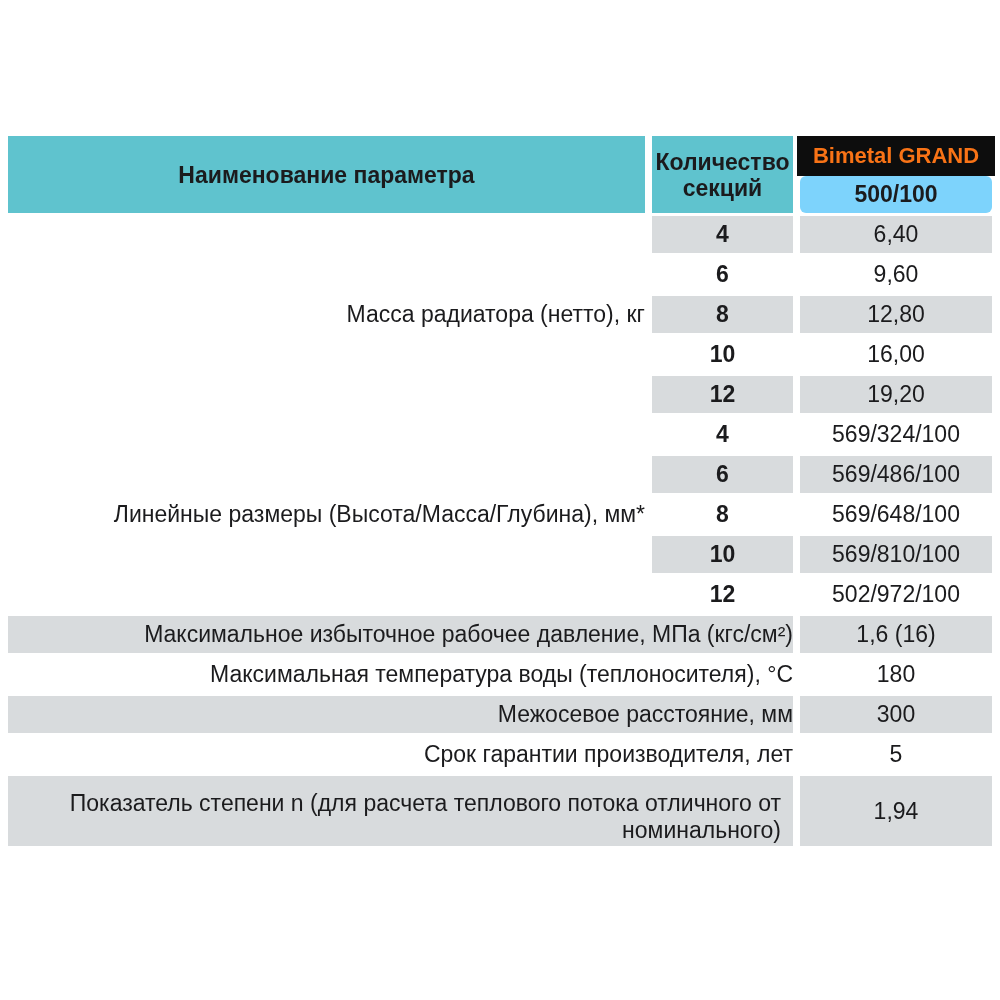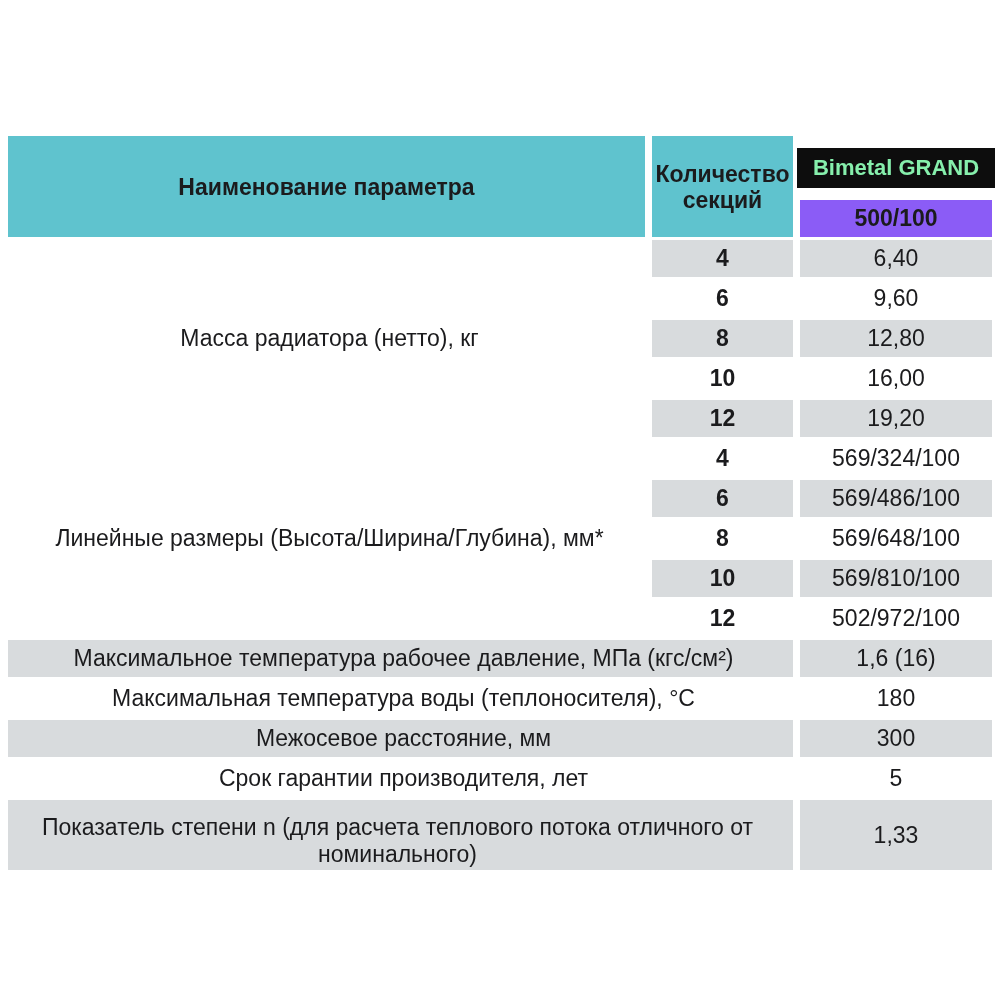--- a/index.html
+++ b/index.html
@@ -36,11 +36,11 @@
   .brand-cell { height: 77px; vertical-align: top; background: transparent; }
   .brand-top {
     background: #0d0d0d;
-    color: #86efac;
+    color: #f97316;
     font-weight: bold;
     font-size: 22px;
     height: 40px;
-    margin: 12px -3px;
+    margin: 0 -3px;
     display: flex; align-items: center; justify-content: center;
   }
   .brand-bottom {

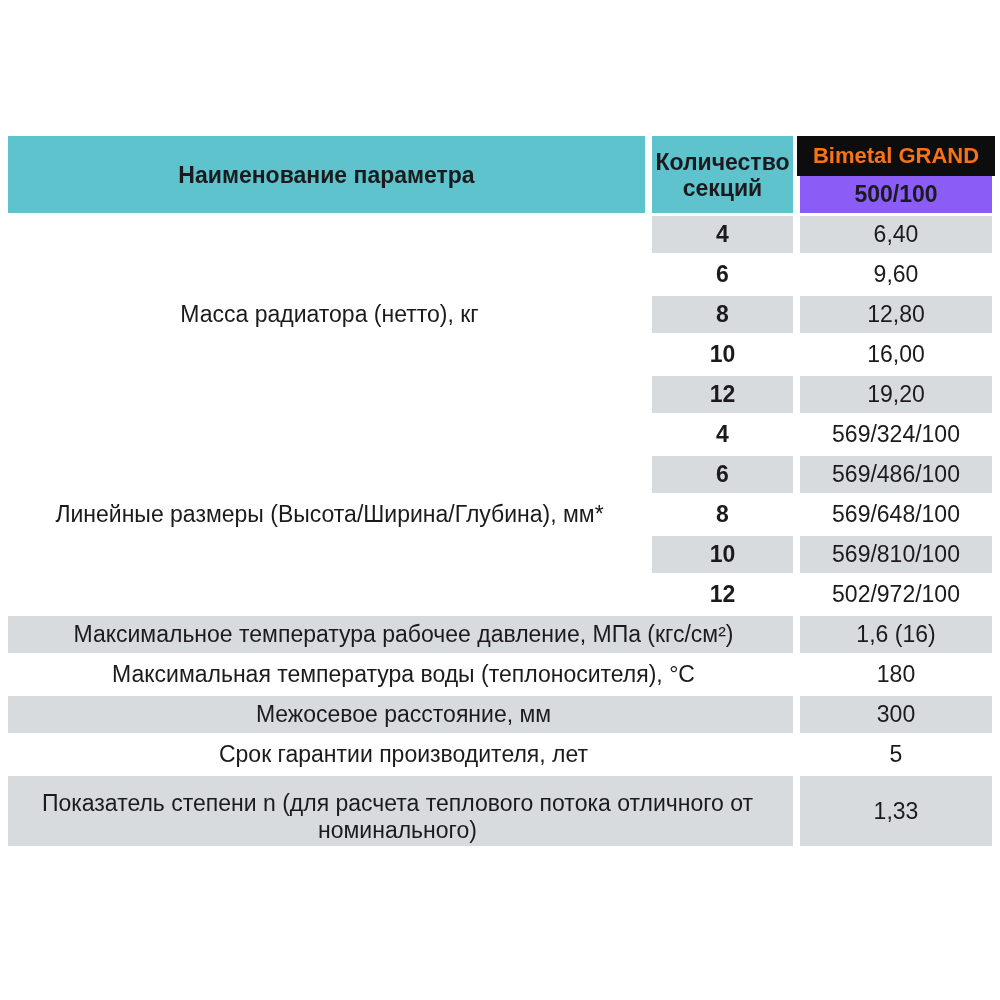--- a/index.html
+++ b/index.html
@@ -44,12 +44,12 @@
     display: flex; align-items: center; justify-content: center;
   }
   .brand-bottom {
-    background: #8b5cf6;
+    background: #7dd3fc;
     color: #1b1b1d;
     font-weight: bold;
     font-size: 23px;
     height: 37px;
-    display: flex; align-items: center; justify-content: center;
+    display: flex; align-items: center; justify-content: center; border-radius: 6px;
   }
 
   tr.data td { height: 37px; font-size: 23px; }

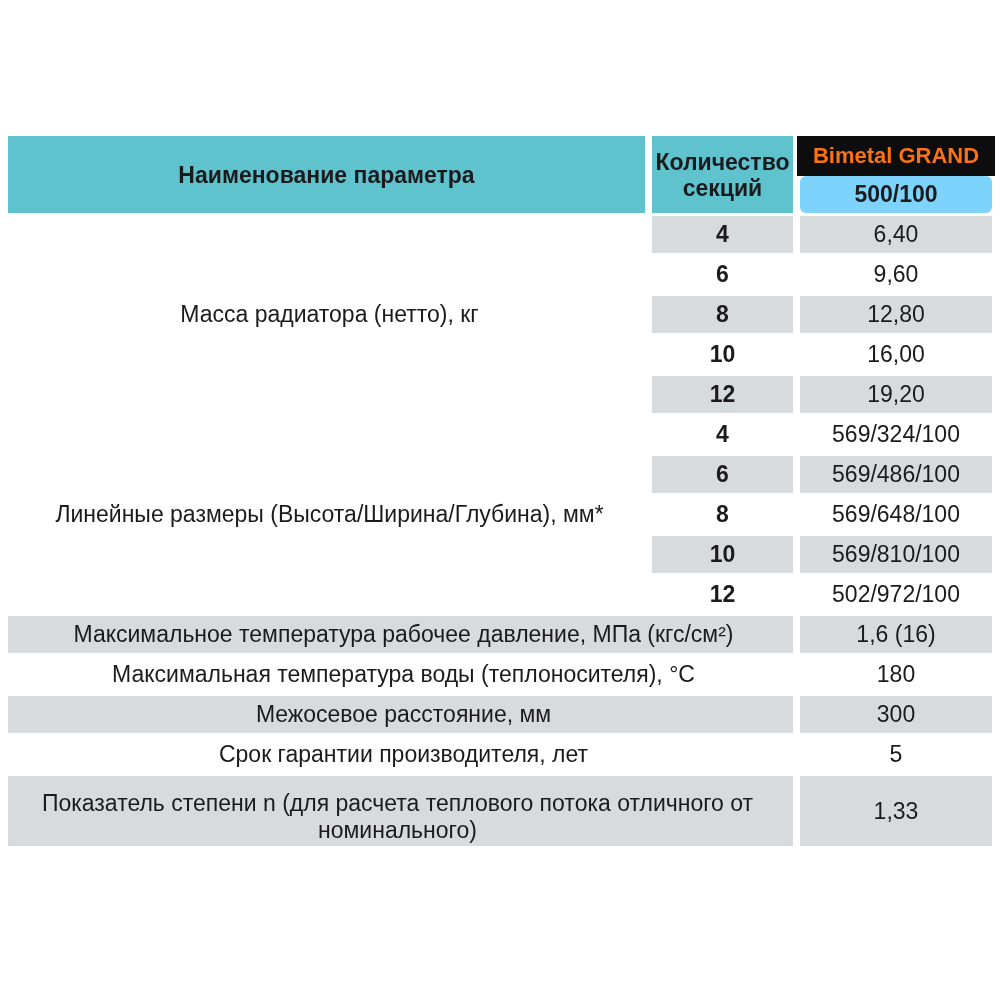--- a/index.html
+++ b/index.html
@@ -53,7 +53,7 @@
   }
 
   tr.data td { height: 37px; font-size: 23px; }
-  td.name  { text-align: center; padding-left: 6px; }
+  td.name  { text-align: right; padding-left: 6px; }
   td.count { text-align: center; font-weight: bold; }
   td.val   { text-align: center; }
   td.gray  { background: #d8dbdd; }

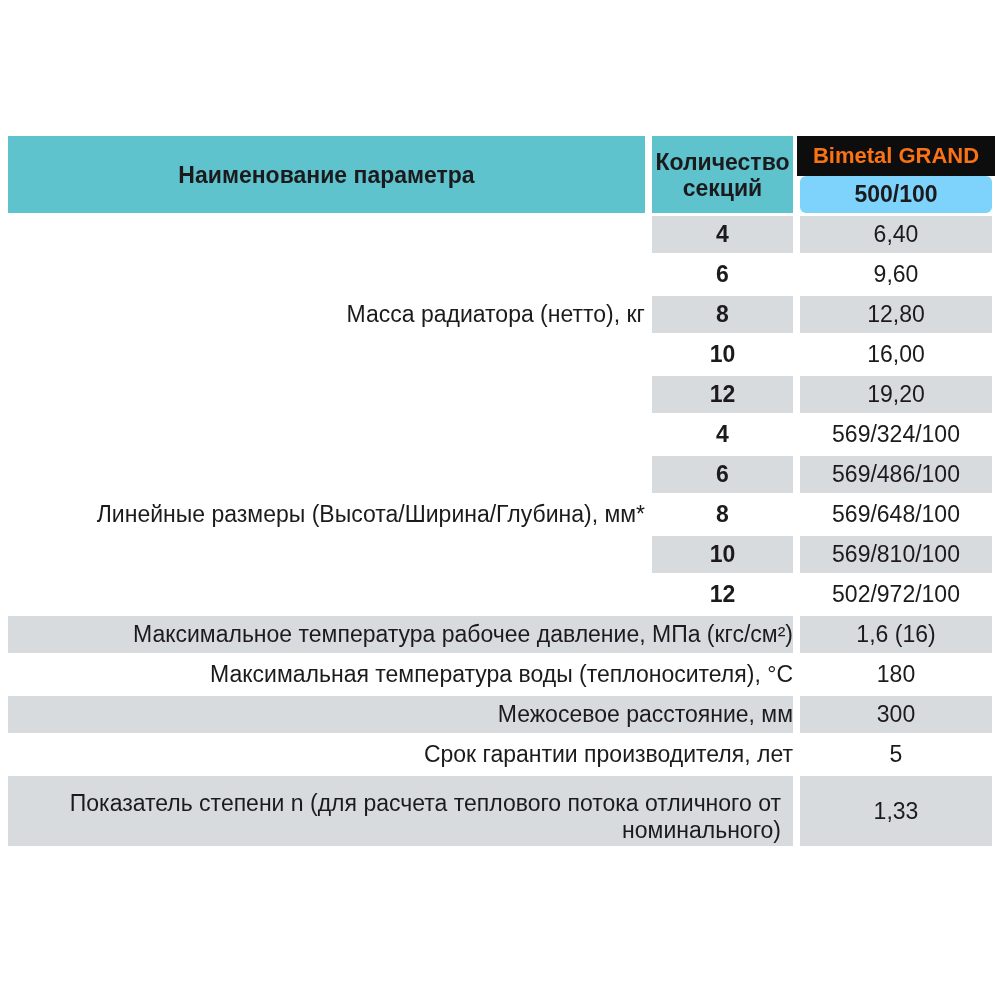--- a/index.html
+++ b/index.html
@@ -103,7 +103,7 @@
   </tr>
 
   <tr class="data">
-    <td class="name" rowspan="5">Линейные размеры (Высота/Ширина/Глубина), мм*</td>
+    <td class="name" rowspan="5">Линейные размеры (Высота/Масса/Глубина), мм*</td>
     <td class="count">4</td>
     <td class="val">569/324/100</td>
   </tr>

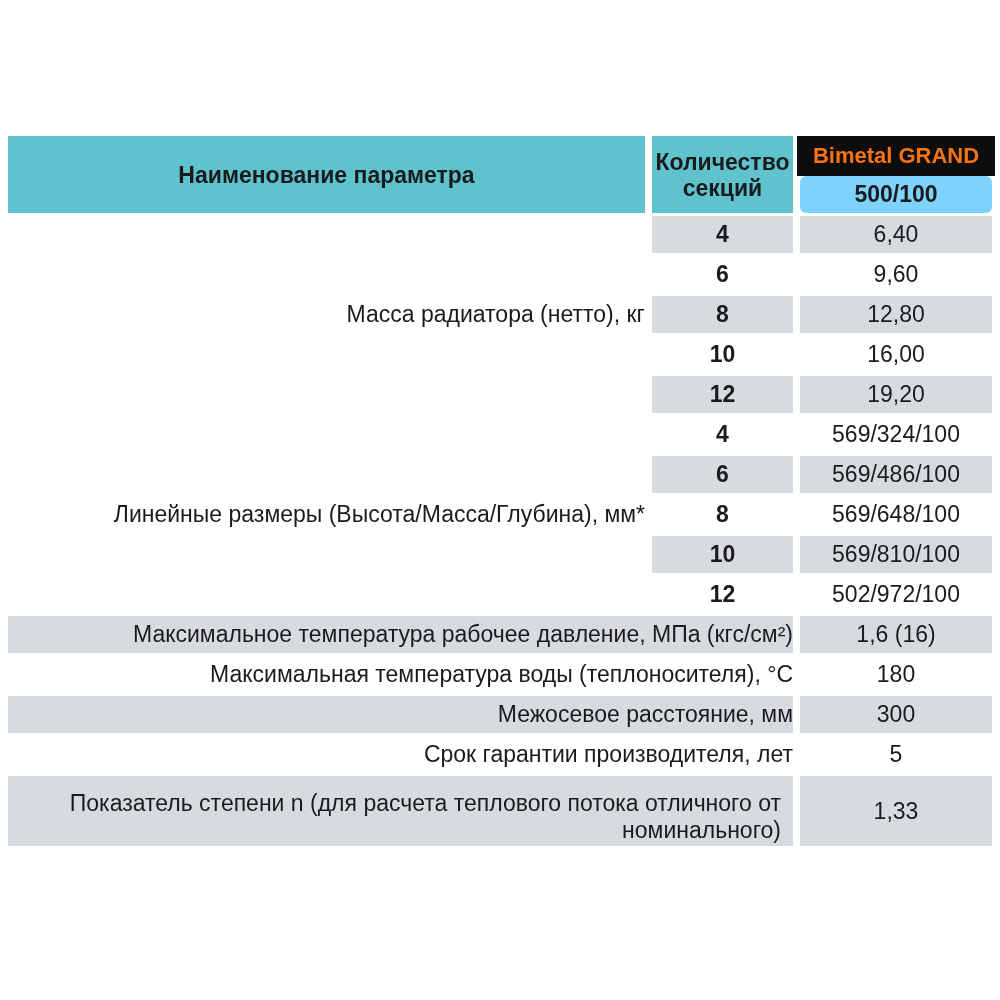--- a/index.html
+++ b/index.html
@@ -125,7 +125,7 @@
   </tr>
 
   <tr class="data">
-    <td class="name gray" colspan="2">Максимальное температура рабочее давление, МПа (кгс/см²)</td>
+    <td class="name gray" colspan="2">Максимальное избыточное рабочее давление, МПа (кгс/см²)</td>
     <td class="val gray">1,6 (16)</td>
   </tr>
   <tr class="data">

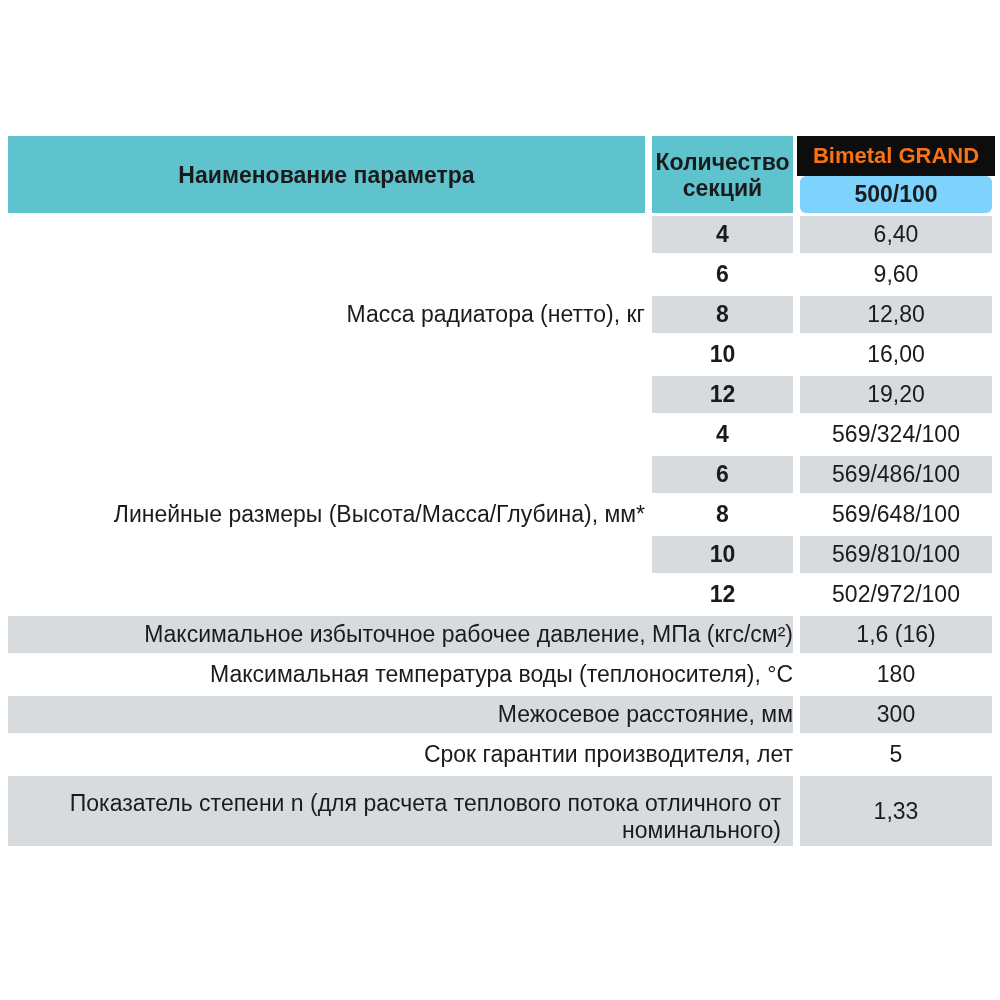--- a/index.html
+++ b/index.html
@@ -142,7 +142,7 @@
   </tr>
   <tr class="data last">
     <td class="name name-wrap gray" colspan="2">Показатель степени n (для расчета теплового потока отличного от номинального)</td>
-    <td class="val gray">1,33</td>
+    <td class="val gray">1,94</td>
   </tr>
 </tbody>
   </table>

